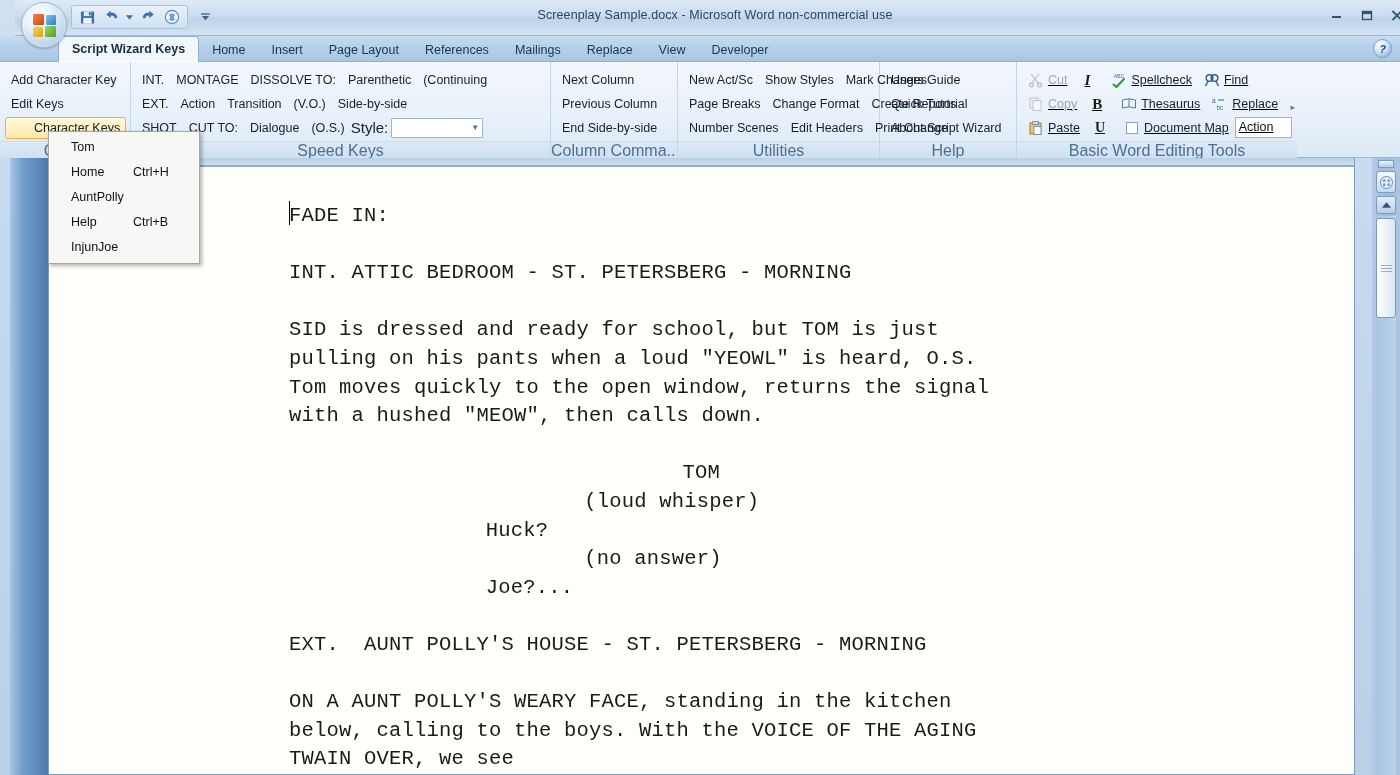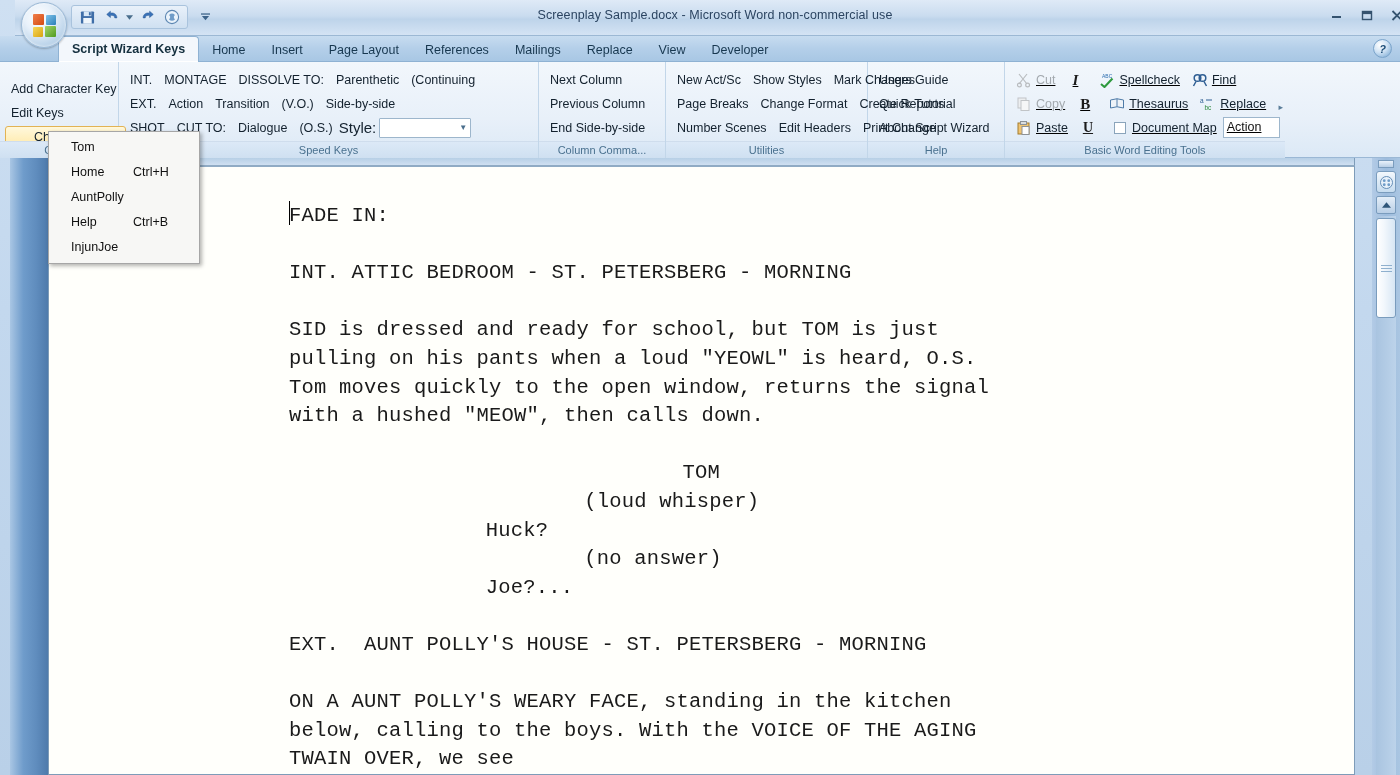--- a/index.html
+++ b/index.html
@@ -343,7 +343,7 @@
   </div>
 
   <div class="ribbon" id="ribbon-host">
-      <div class="rgroup" style="width: 119px; justify-content: center;">
+      <div class="rgroup" style="width: 131px;">
         <div class="rows" style="margin-top: 1px;">
           <div class="rrow">
             <div class="rbtn">

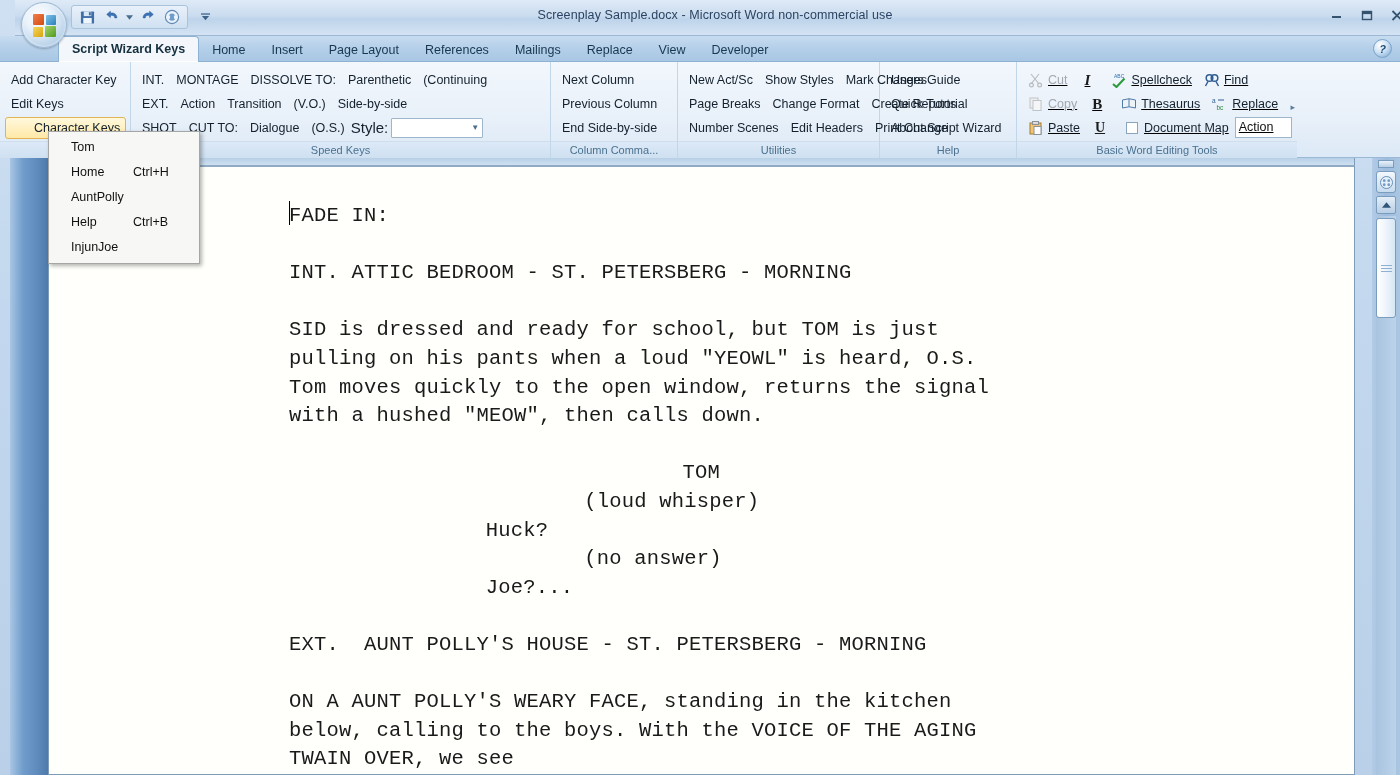--- a/index.html
+++ b/index.html
@@ -120,7 +120,7 @@
   .rgroup-label {
     position: absolute; left: 0; bottom: 0; width: 100%; height: 17px;
     line-height: 17px; text-align: center;
-    font-size: 11px; color: #4a718f;
+    font-size: 16px; color: #4a718f;
     background: linear-gradient(180deg,#dce9f7,#cfe0f1);
     border-top: 1px solid #cfdded;
     overflow: hidden; white-space: nowrap;

